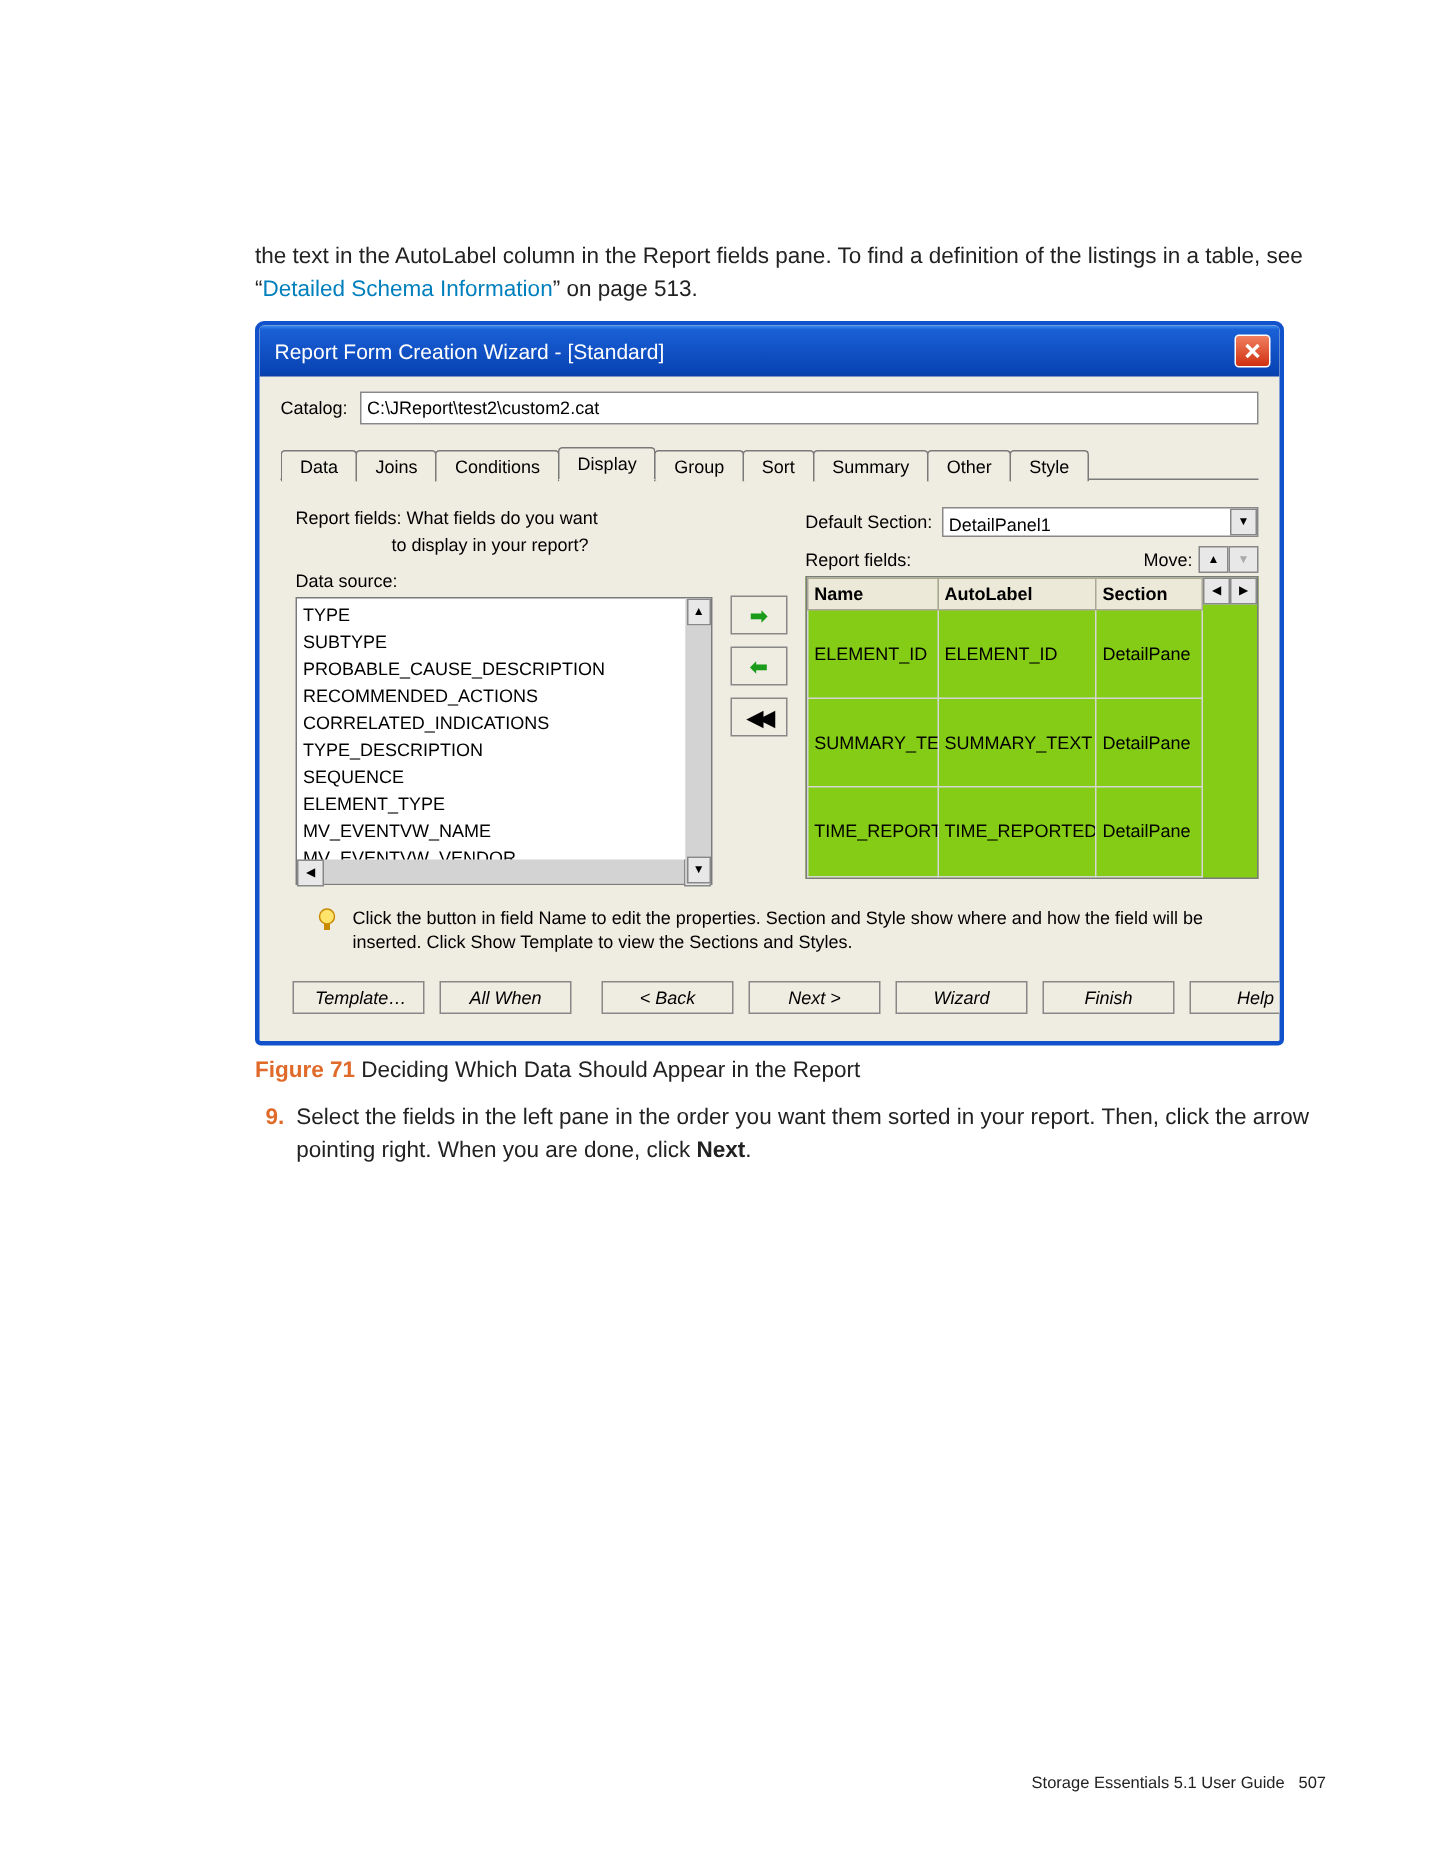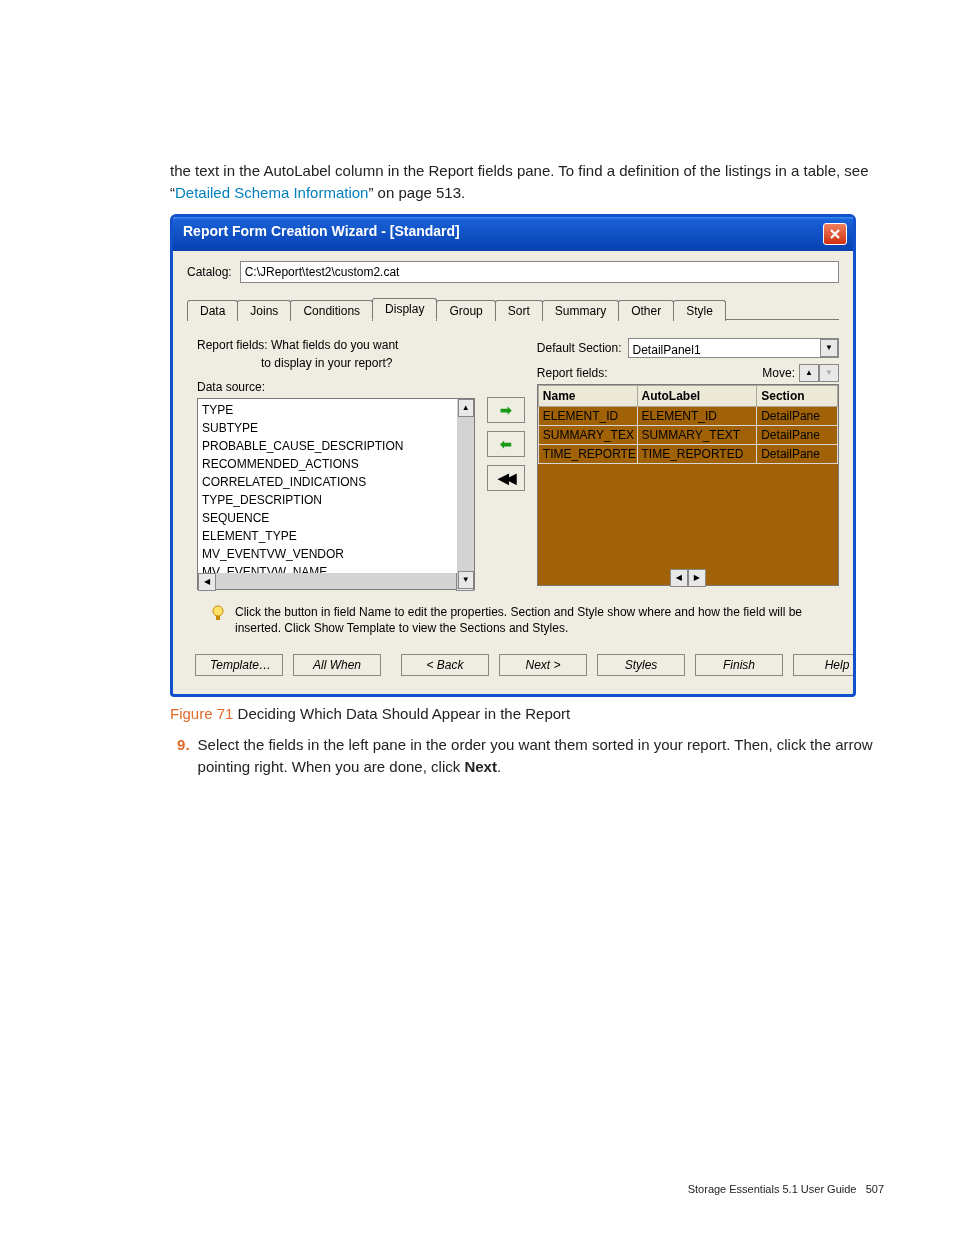--- a/index.html
+++ b/index.html
@@ -43,9 +43,10 @@
   .titlebar {
     background: linear-gradient(to bottom, #3a8df0 0%, #1a60d6 8%, #0843b4 92%, #0a3ea8 100%);
     color: #fff;
-    font-weight: bold;
+    font-weight: normal;
     padding: 6px 6px 6px 10px;
     display: flex;
+    align-items: center;
     font-size: 14px;
     font-family: "Trebuchet MS", Tahoma, sans-serif;
   }

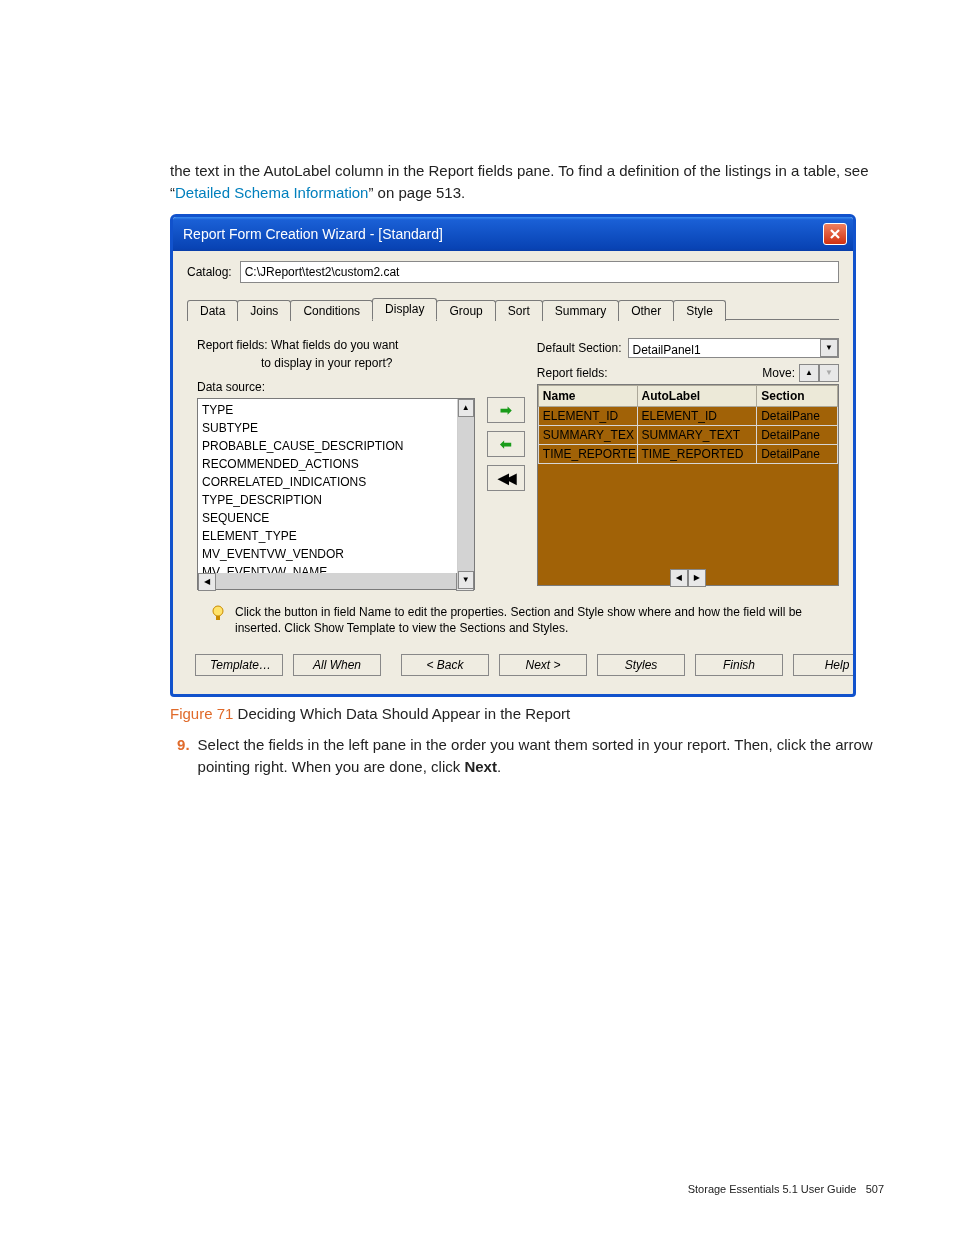--- a/index.html
+++ b/index.html
@@ -155,7 +155,7 @@
   .move-btn.disabled { color:#aaa; }
 
   
-  .tbl-wrap { border:1px solid #7a7a7a; background:#a16207; height:200px; display:flex; flex-direction:column; margin-top:2px;align-items:center;}
+  .tbl-wrap { border:1px solid #7a7a7a; background:#84cc16; height:200px; display:flex; flex-direction:row; margin-top:2px;}
   .tbl { border-collapse:collapse; width:100%; table-layout:fixed; }
   .tbl th {
     background:#ece9d8; border:1px solid #aca899; font-weight:bold; text-align:left;

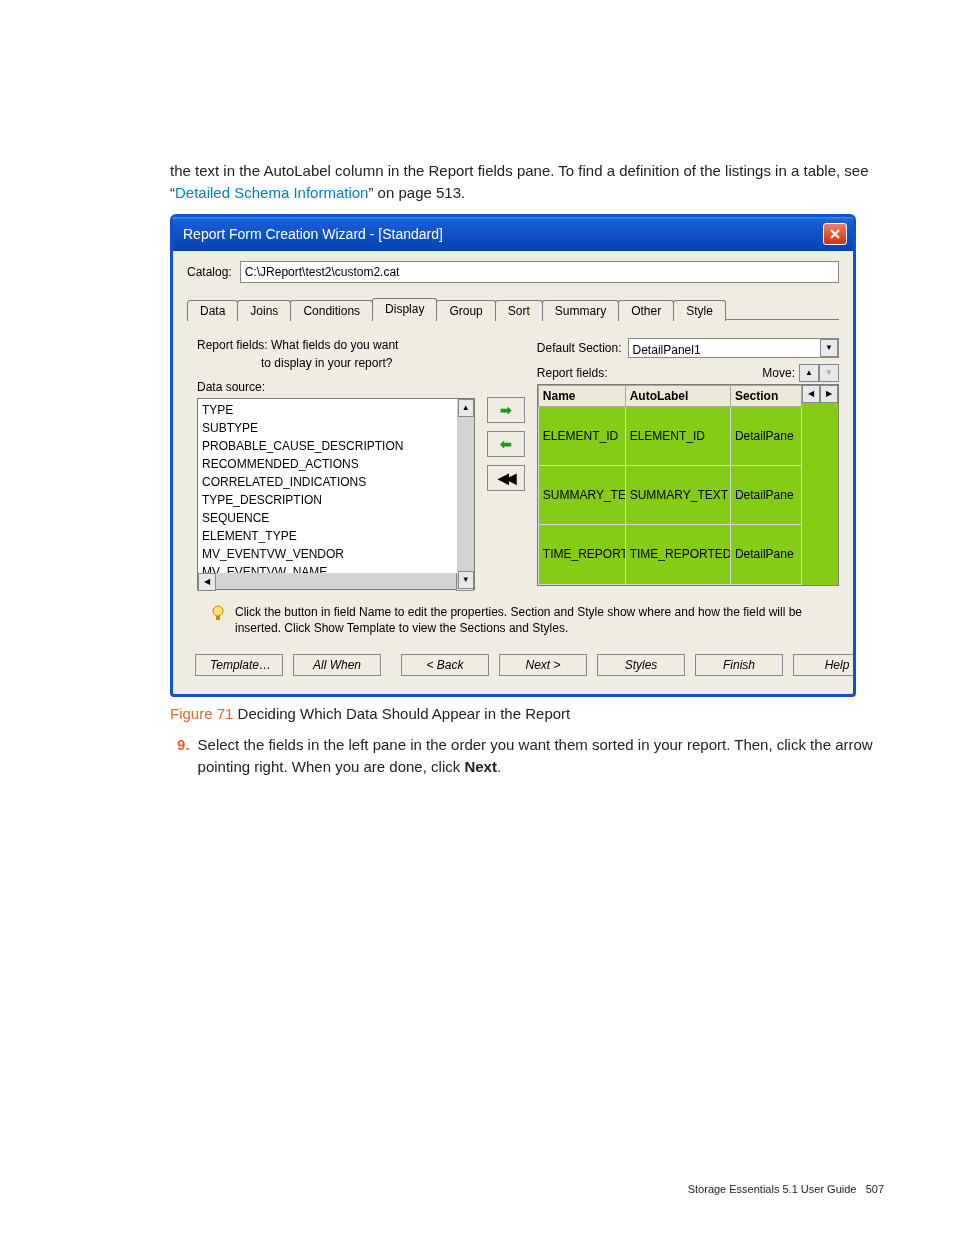--- a/index.html
+++ b/index.html
@@ -258,8 +258,8 @@
                 <div class="item">TYPE_DESCRIPTION</div>
                 <div class="item">SEQUENCE</div>
                 <div class="item">ELEMENT_TYPE</div>
+                <div class="item">MV_EVENTVW_NAME</div>
                 <div class="item">MV_EVENTVW_VENDOR</div>
-                <div class="item">MV_EVENTVW_NAME</div>
               </div>
             <div class="v-scroll">
               <div class="scroll-btn">▲</div>

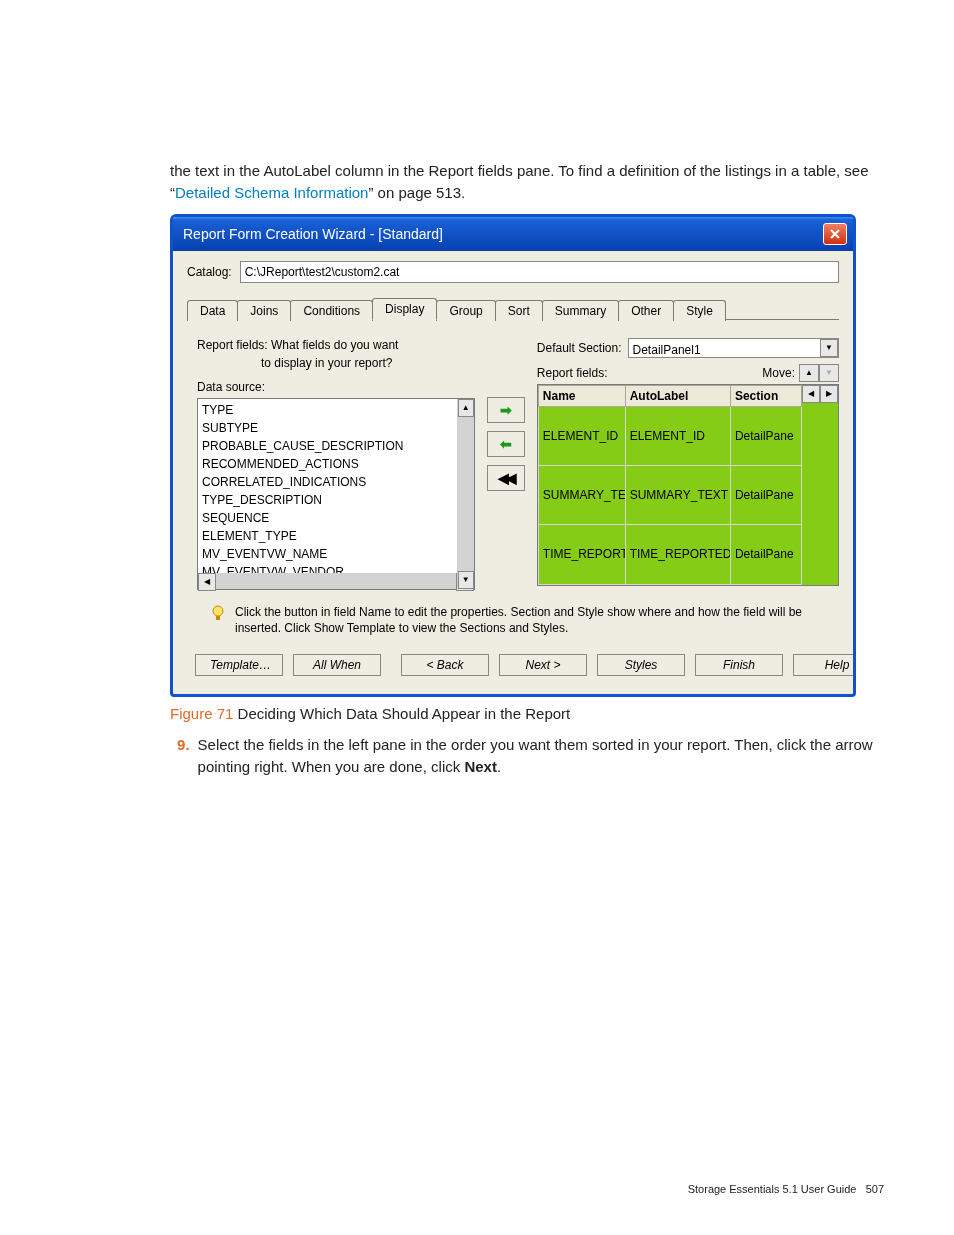--- a/index.html
+++ b/index.html
@@ -362,7 +362,7 @@
         <span class="flex-spacer"></span>
         <div class="btn">&lt; Back</div>
         <div class="btn">Next &gt;</div>
-        <div class="btn">Styles</div>
+        <div class="btn">Wizard</div>
         <div class="btn">Finish</div>
         <div class="btn">Help</div>
       </div>

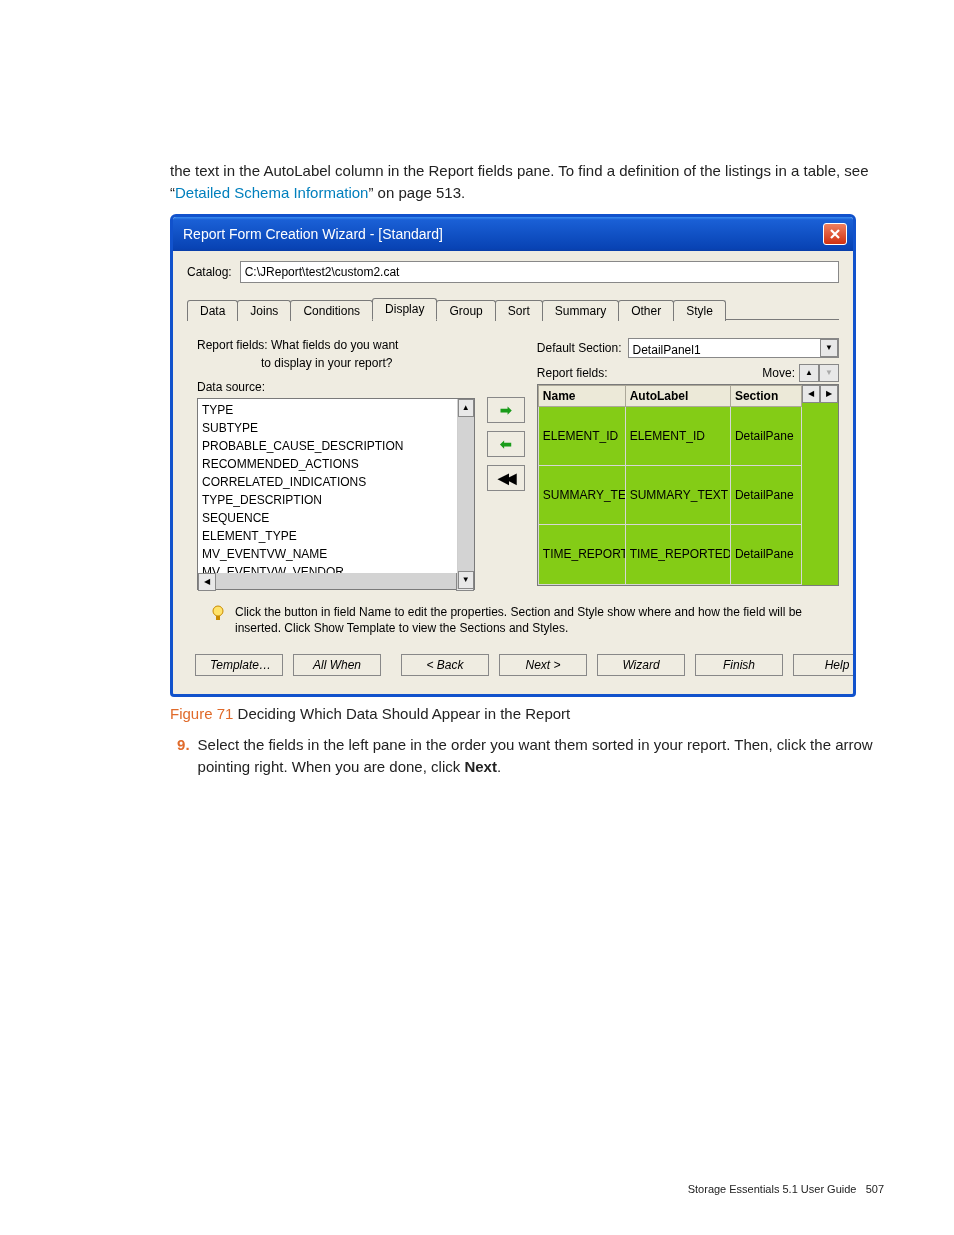--- a/index.html
+++ b/index.html
@@ -191,7 +191,7 @@
   .flex-spacer { flex:1; }
 
   .figcap { margin-top:8px; }
-  .figcap .orange { color: var(--hp-orange); font-weight:normal; }
+  .figcap .orange { color: var(--hp-orange); font-weight:bold; }
 
   .step-row { display:flex; margin-top:12px; line-height:1.45; }
   .step-num { color: var(--hp-orange); font-weight:bold; width:28px; text-align:right; margin-right:8px; }

